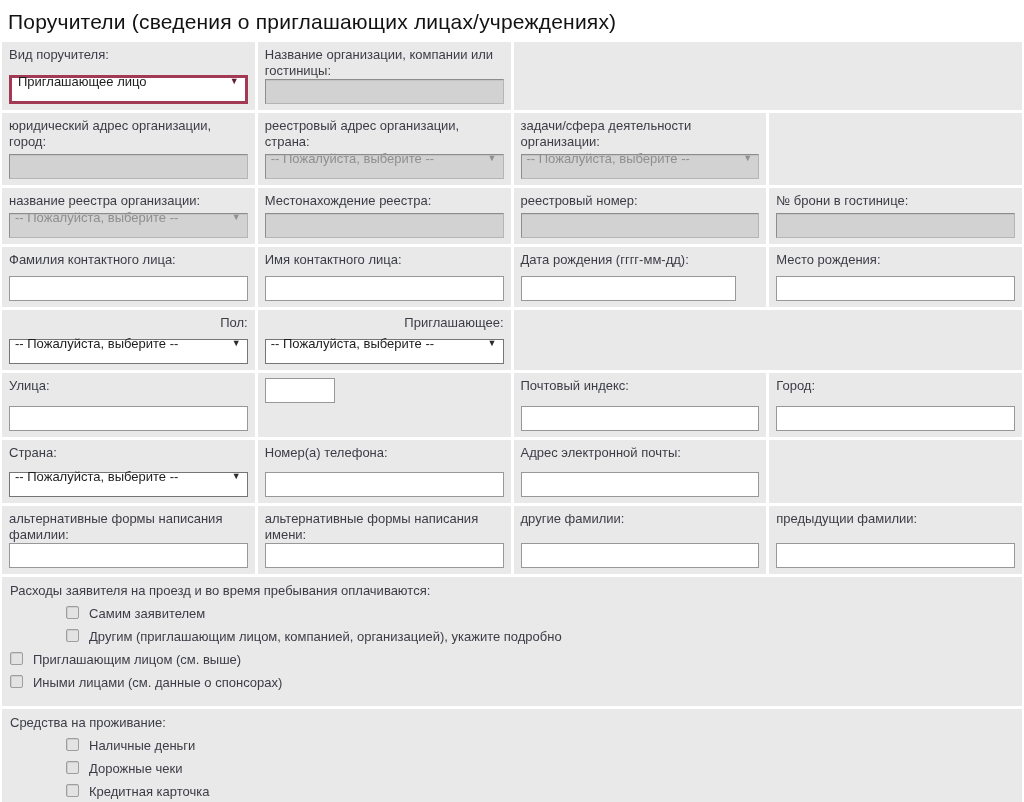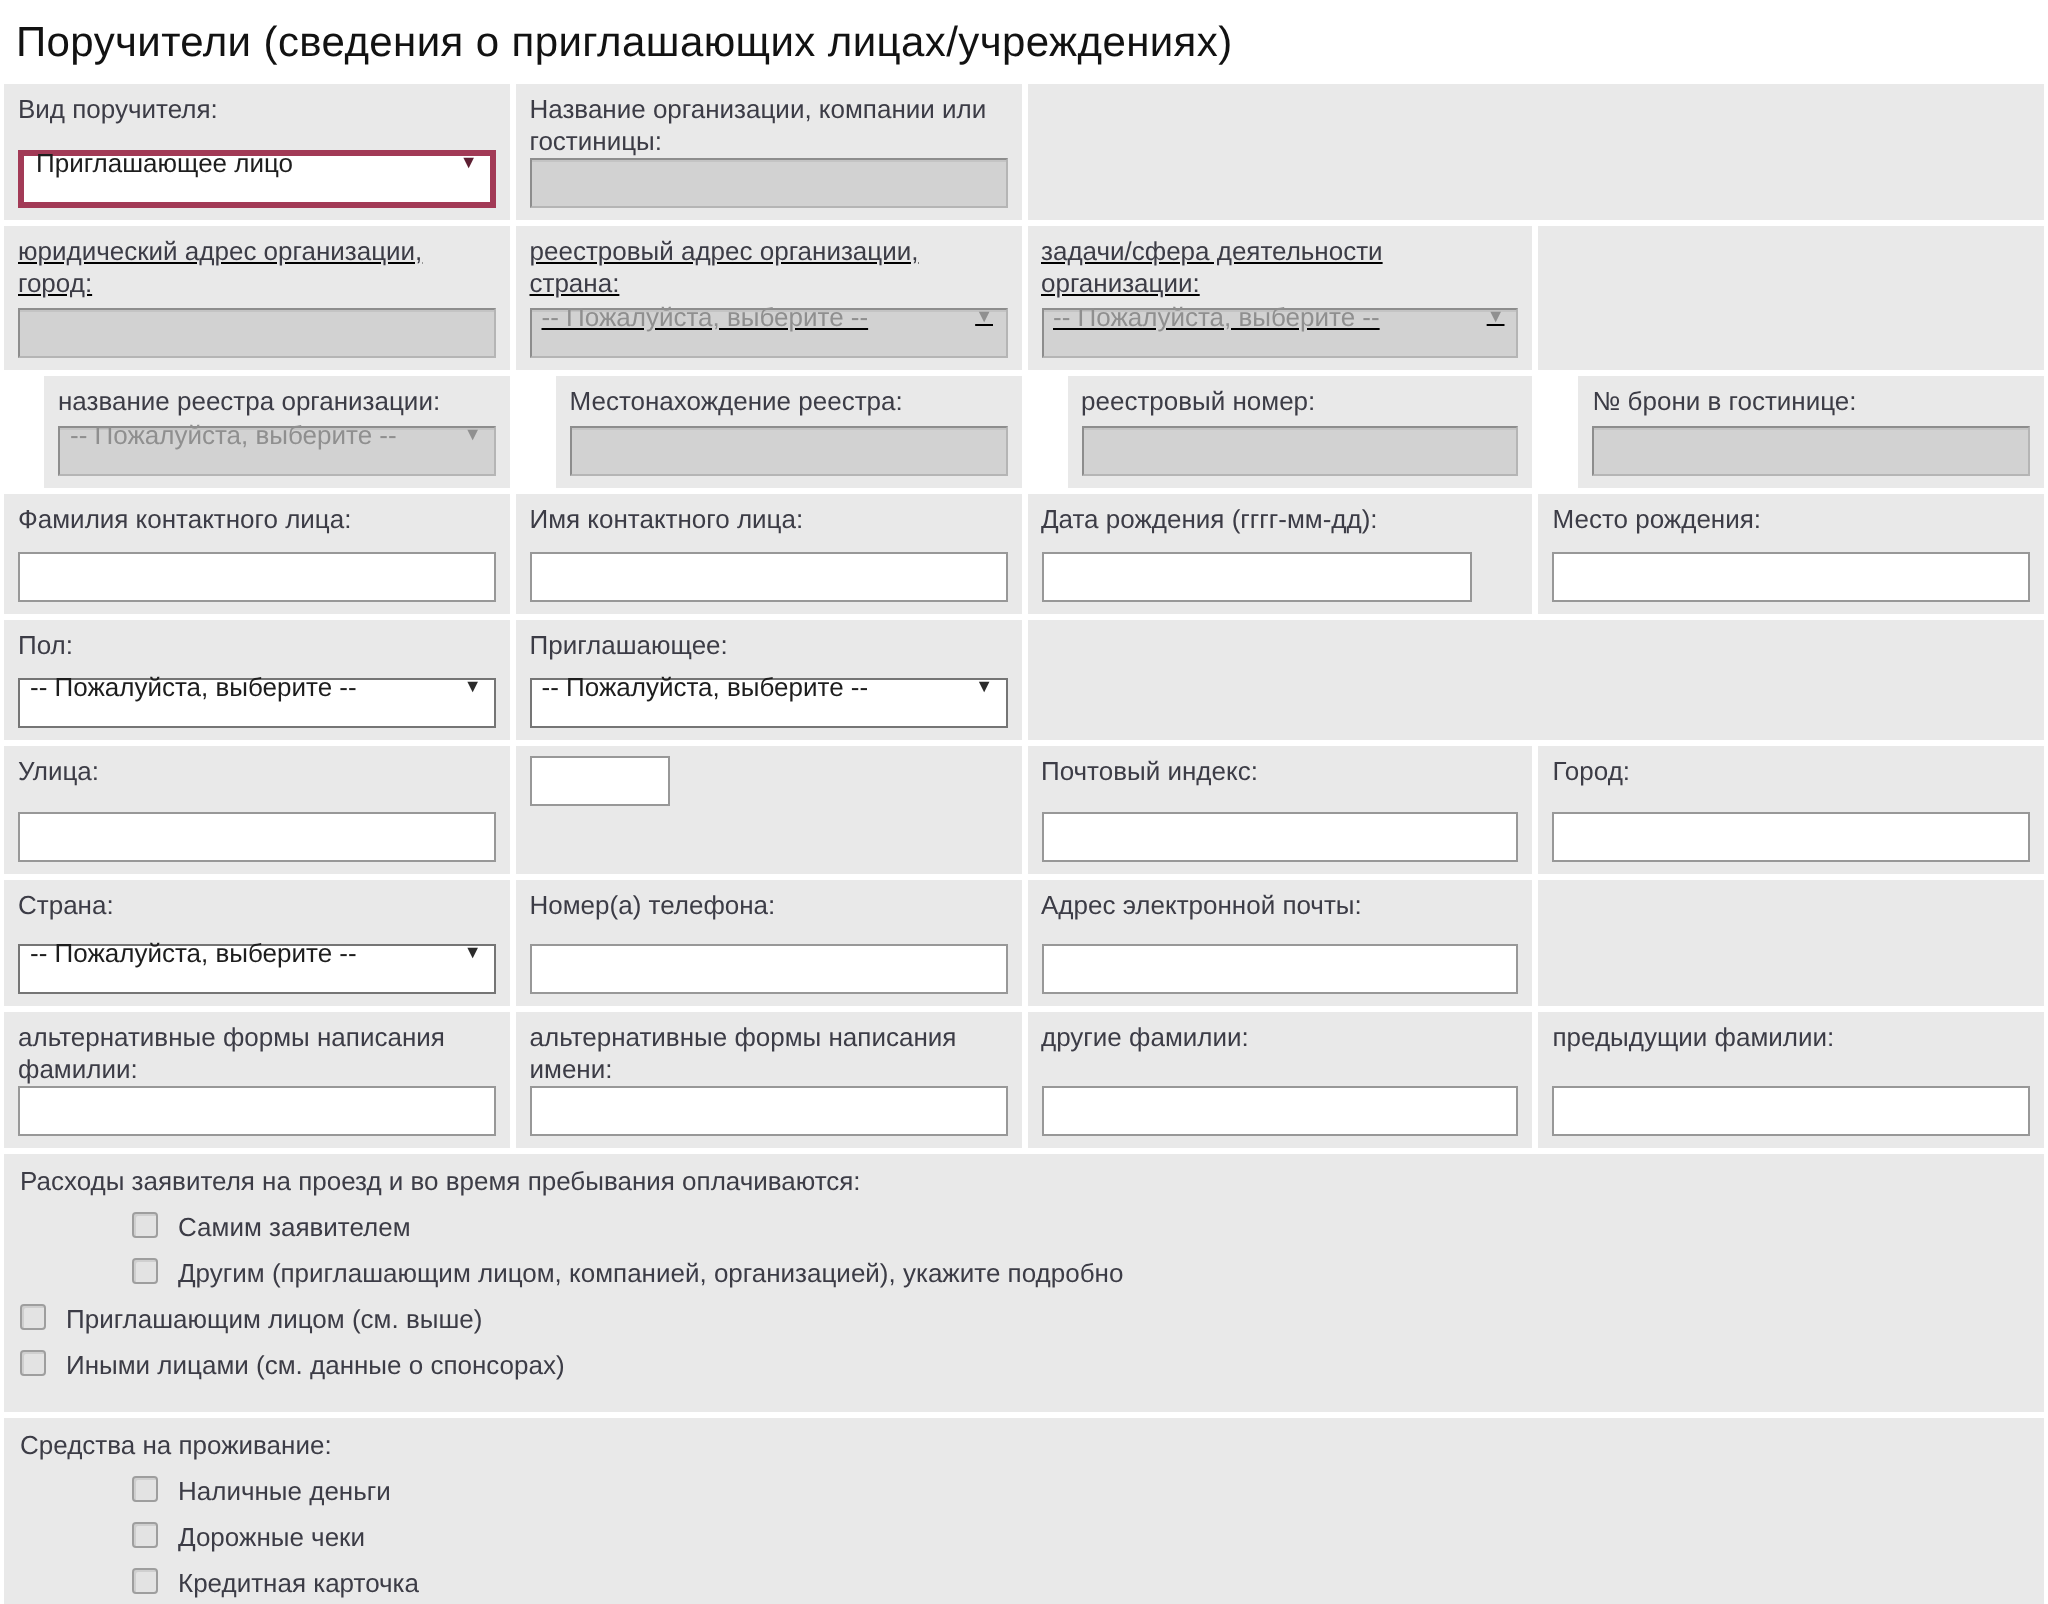--- a/index.html
+++ b/index.html
@@ -15,7 +15,7 @@
   .span2 { grid-column: span 2; }
   .span4 { grid-column: 1 / -1; }
   
-  .r1 { min-height: 66px; } .r2 { min-height: 72px; text-decoration: underline; } .r3 { min-height: 56px; margin-left: 20px; }
+  .r1 { min-height: 66px; } .r2 { min-height: 72px; } .r3 { min-height: 56px; margin-left: 20px; }
   .r4 { min-height: 60px; } .r5 { min-height: 60px; } .r6 { min-height: 64px; }
   .r7 { min-height: 63px; } .r8 { min-height: 61px; } .r9 { min-height: 129px; }
   .r10 { min-height: 130px; }

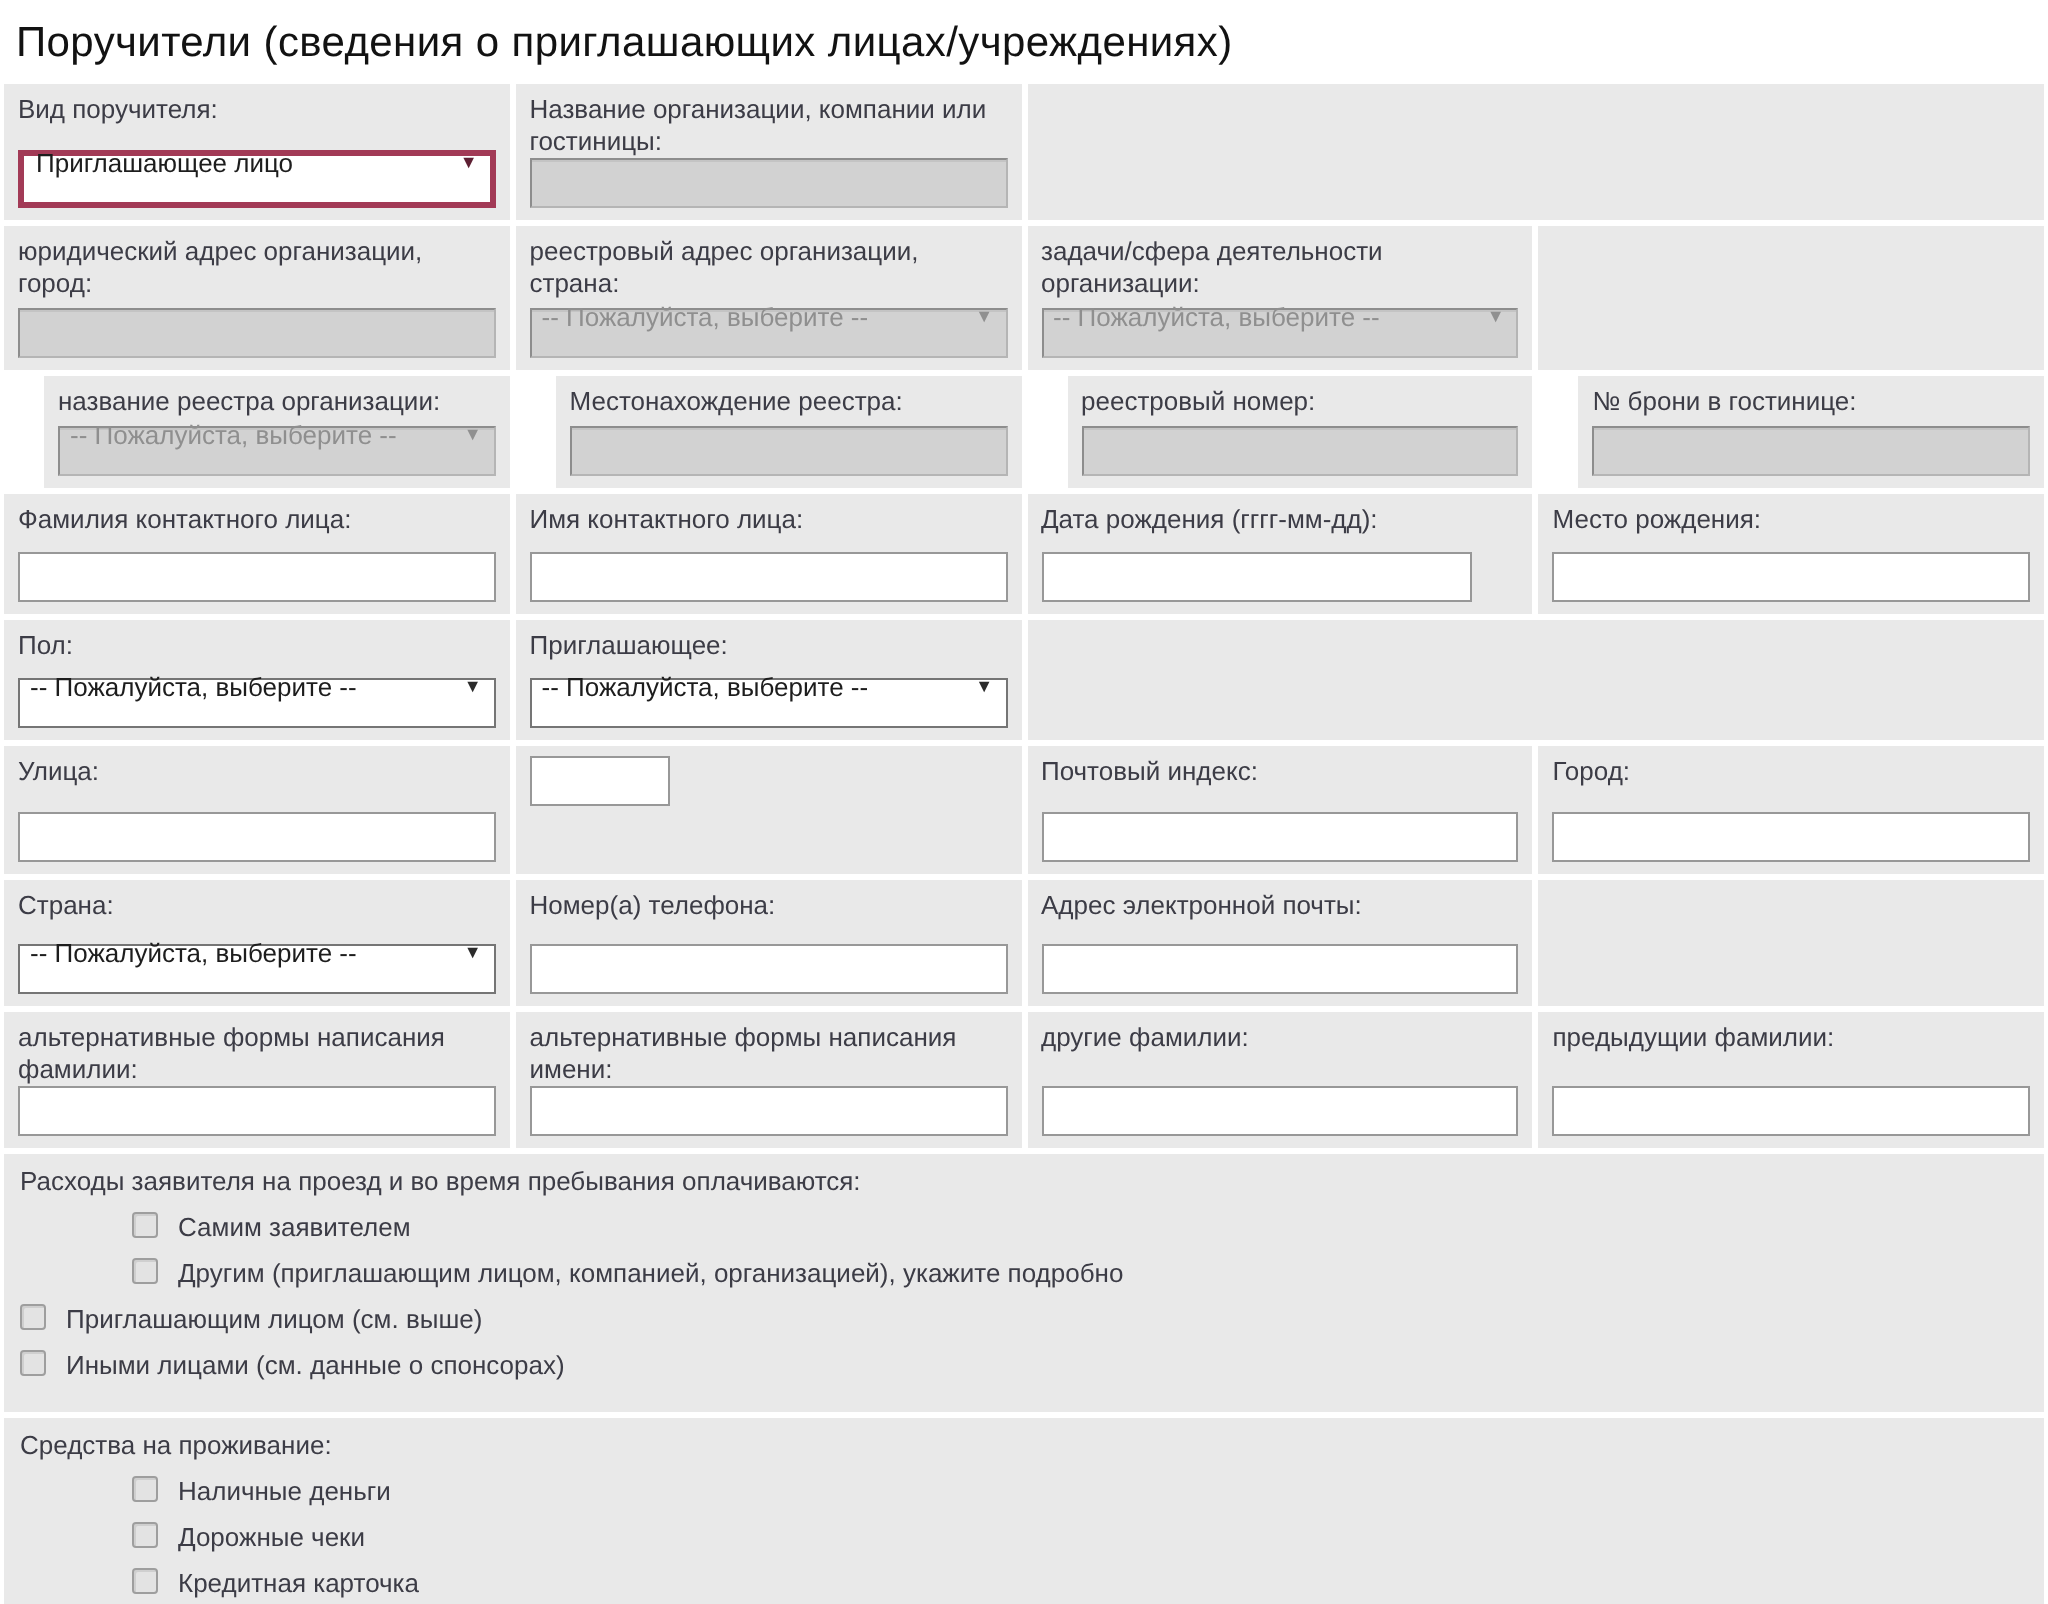--- a/index.html
+++ b/index.html
@@ -15,7 +15,7 @@
   .span2 { grid-column: span 2; }
   .span4 { grid-column: 1 / -1; }
   
-  .r1 { min-height: 66px; } .r2 { min-height: 72px; } .r3 { min-height: 56px; margin-left: 20px; }
+  .r1 { min-height: 66px; } .r2 { min-height: 72px; } .r3 { min-height: 56px; }
   .r4 { min-height: 60px; } .r5 { min-height: 60px; } .r6 { min-height: 64px; }
   .r7 { min-height: 63px; } .r8 { min-height: 61px; } .r9 { min-height: 129px; }
   .r10 { min-height: 130px; }

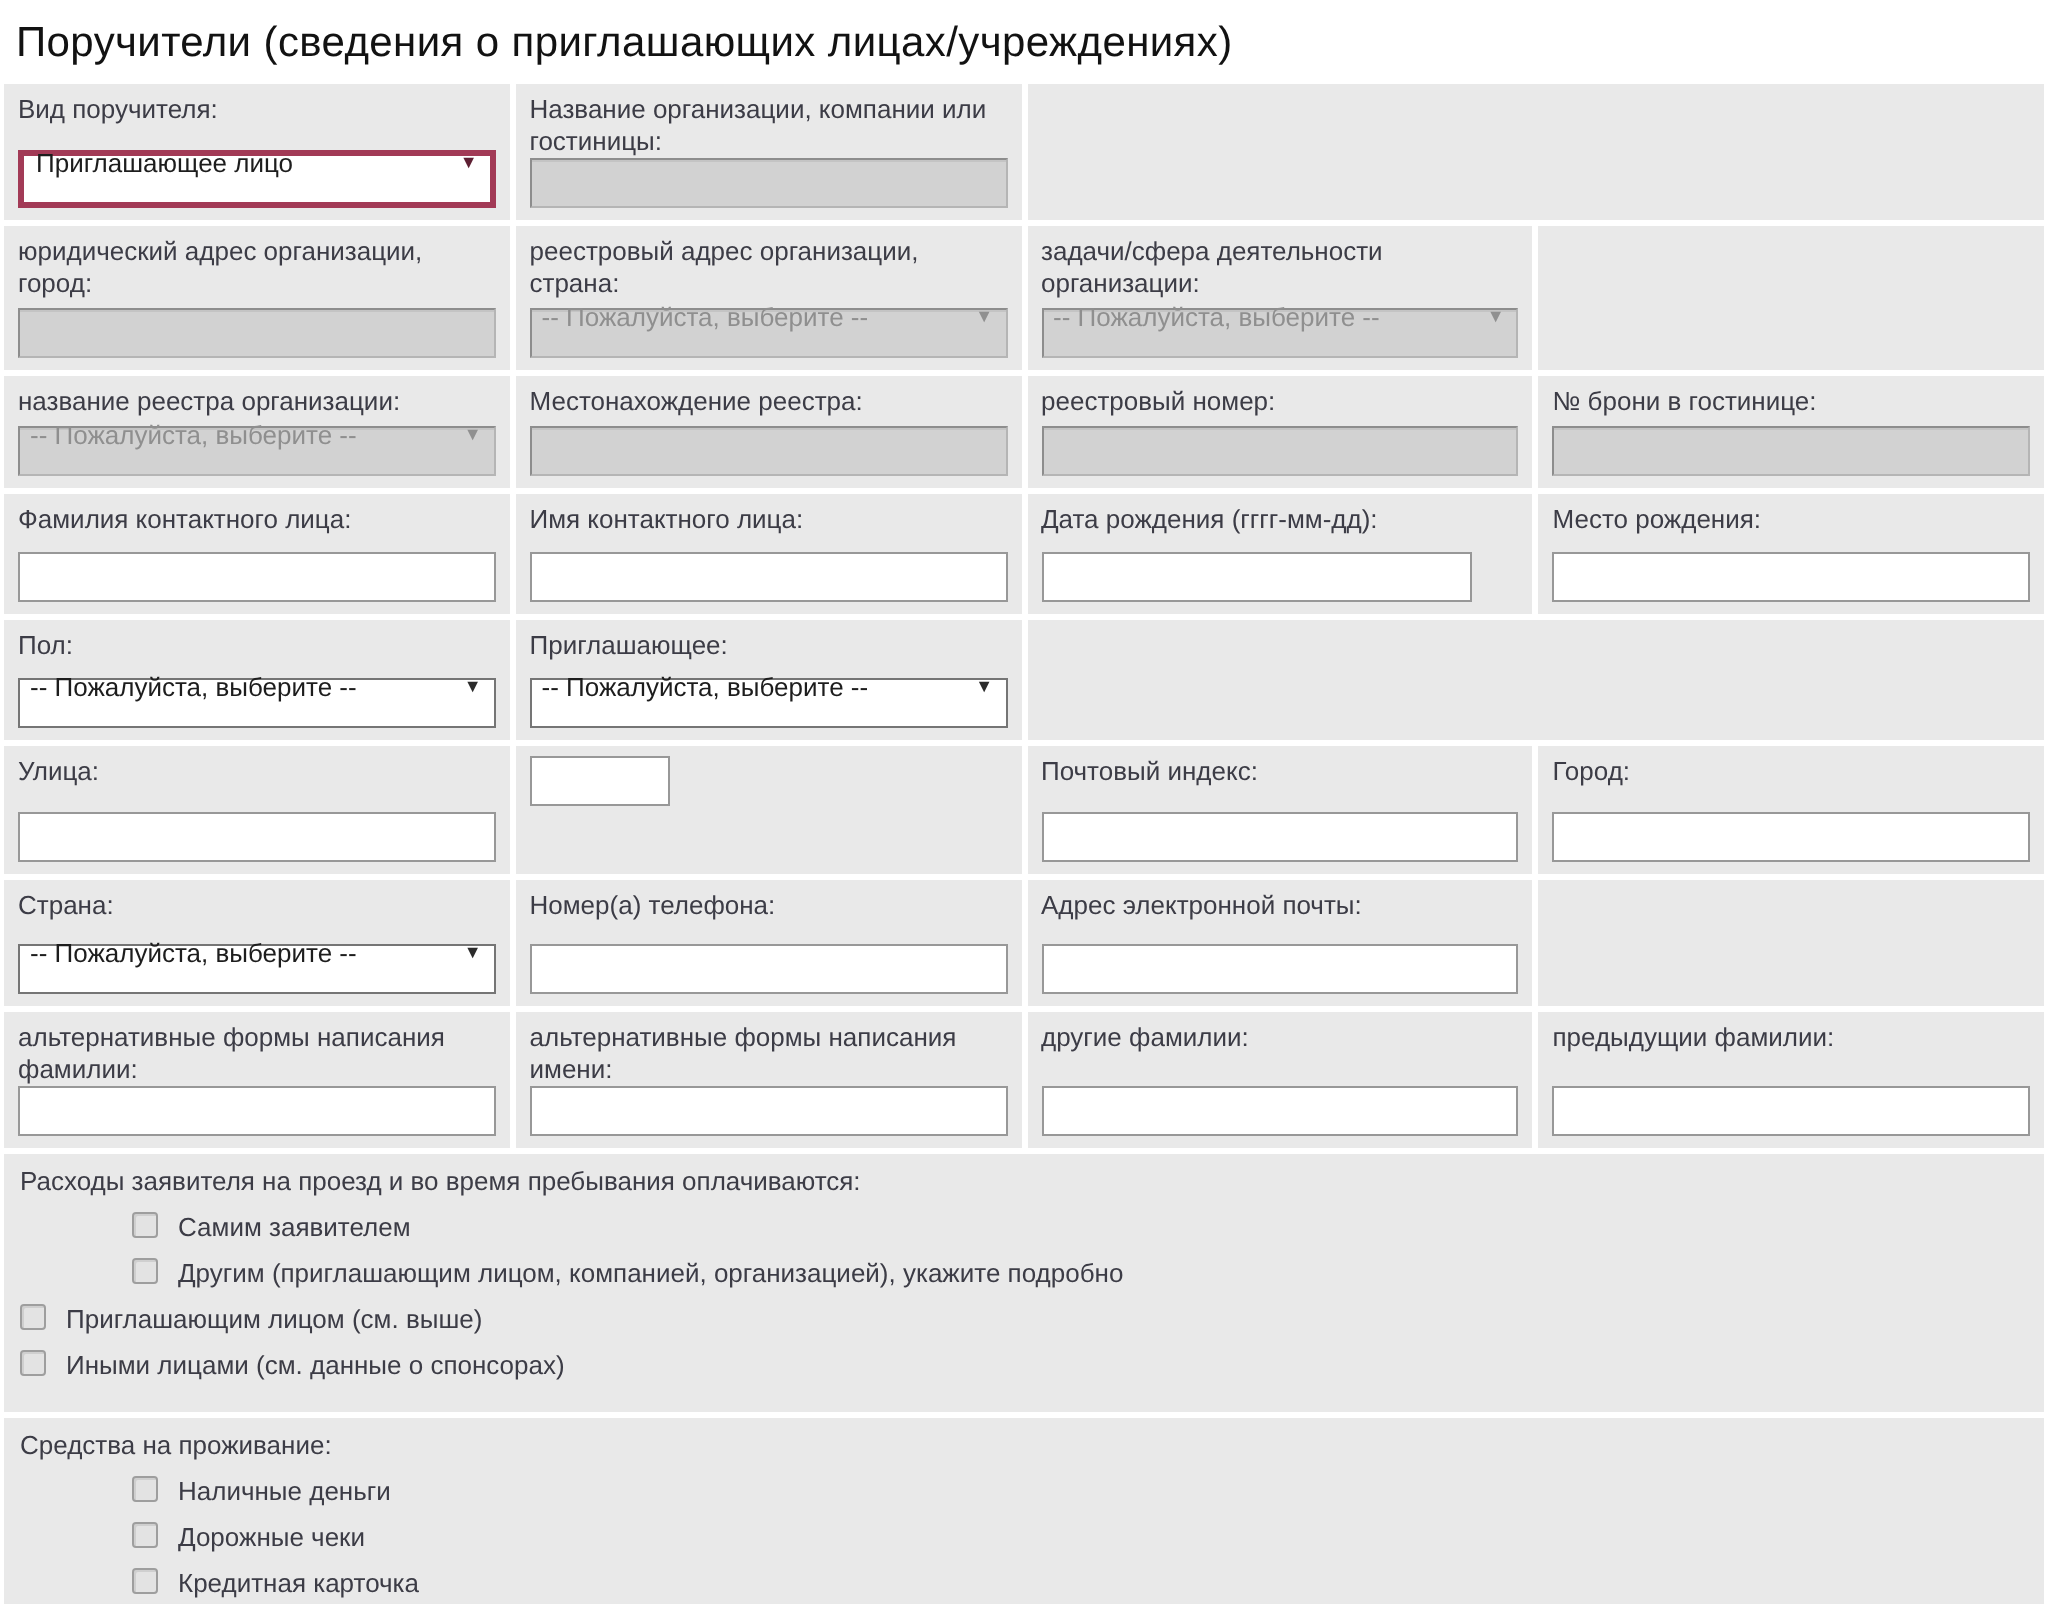--- a/index.html
+++ b/index.html
@@ -16,7 +16,7 @@
   .span4 { grid-column: 1 / -1; }
   
   .r1 { min-height: 66px; } .r2 { min-height: 72px; } .r3 { min-height: 56px; }
-  .r4 { min-height: 60px; } .r5 { min-height: 60px; } .r6 { min-height: 64px; }
+  .r4 { min-height: 60px; } .r5 { min-height: 60px; align-items: flex-end; } .r6 { min-height: 64px; }
   .r7 { min-height: 63px; } .r8 { min-height: 61px; } .r9 { min-height: 129px; }
   .r10 { min-height: 130px; }
   

